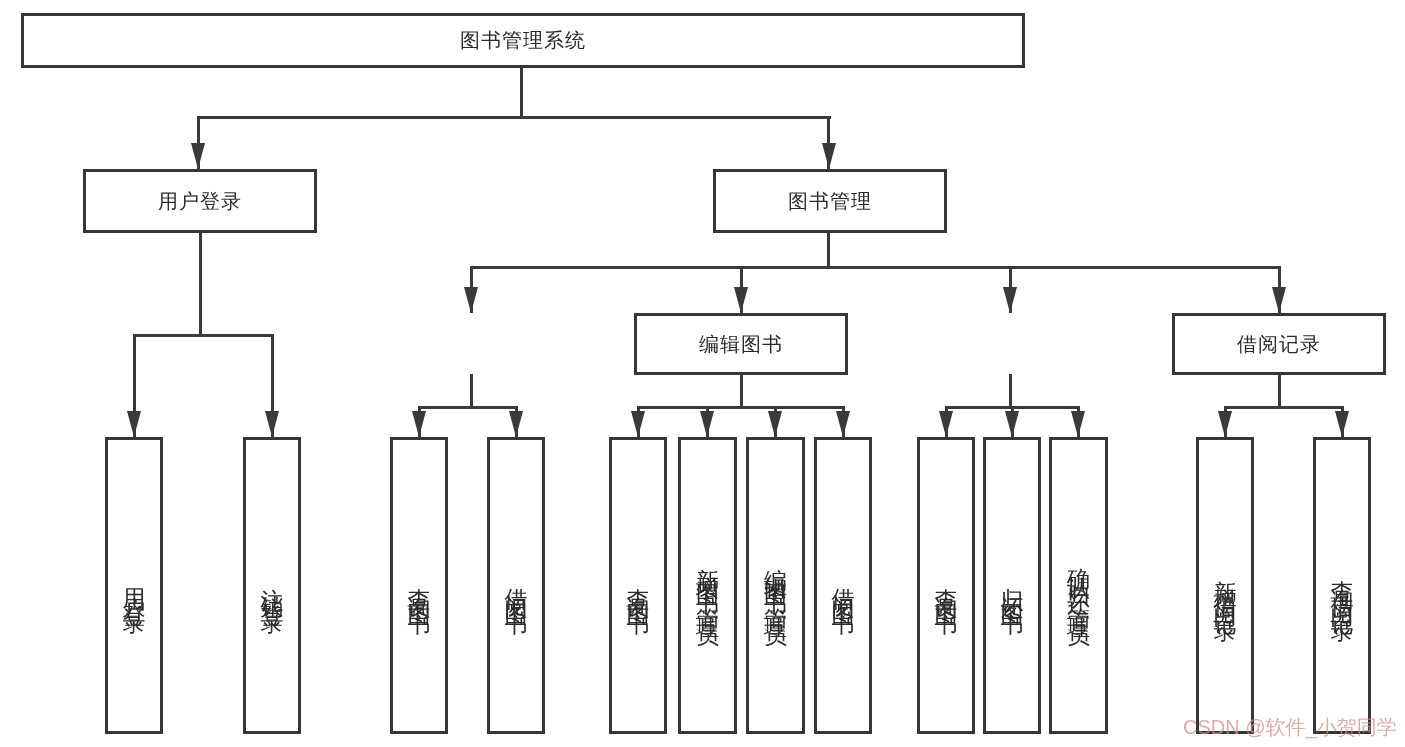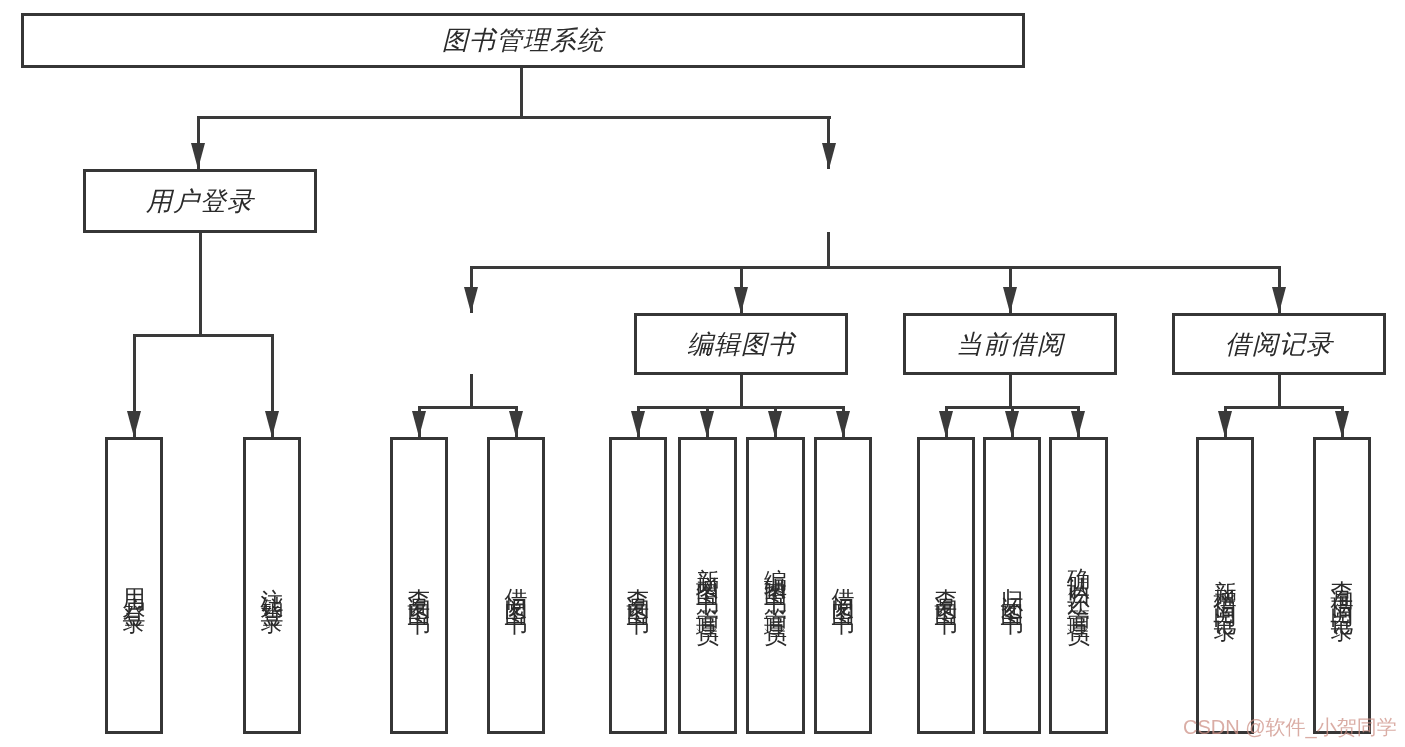--- a/index.html
+++ b/index.html
@@ -20,7 +20,7 @@
     align-items:center;
     justify-content:center;
   }
-  .h-label{font-size:26px;letter-spacing:1px;white-space:nowrap;font-style:italic;}
+  .h-label{font-size:20px;letter-spacing:1px;white-space:nowrap;}
   .v-label{
     writing-mode:vertical-rl;
     text-orientation:mixed;

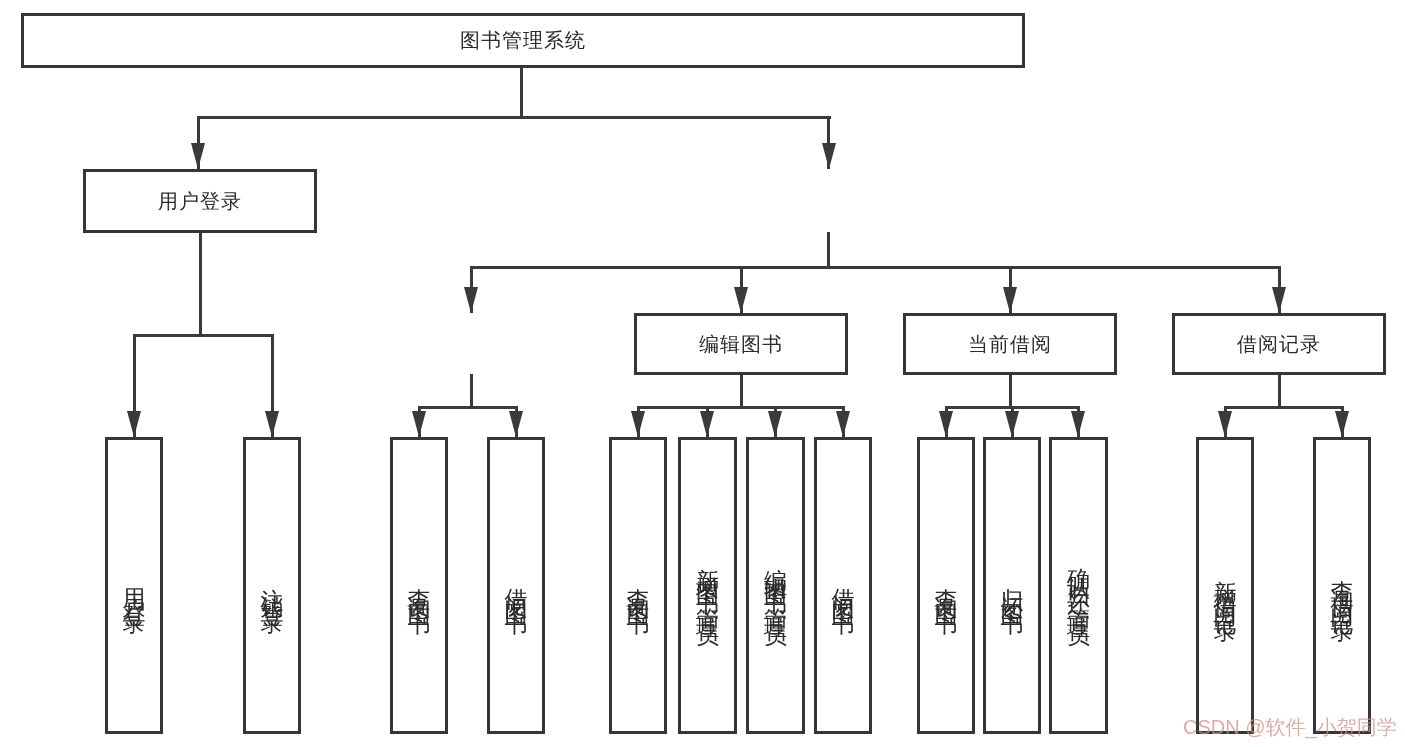--- a/index.html
+++ b/index.html
@@ -115,6 +115,9 @@
   <div class="box" style="left:83px;top:169px;width:234px;height:64px;">
     <span class="h-label">用户登录</span>
   </div>
+  <div class="box" style="left:713px;top:169px;width:234px;height:64px;">
+    <span class="h-label">图书管理</span>
+  </div>
 
   <div class="box" style="left:634px;top:313px;width:214px;height:62px;">
     <span class="h-label">编辑图书</span>

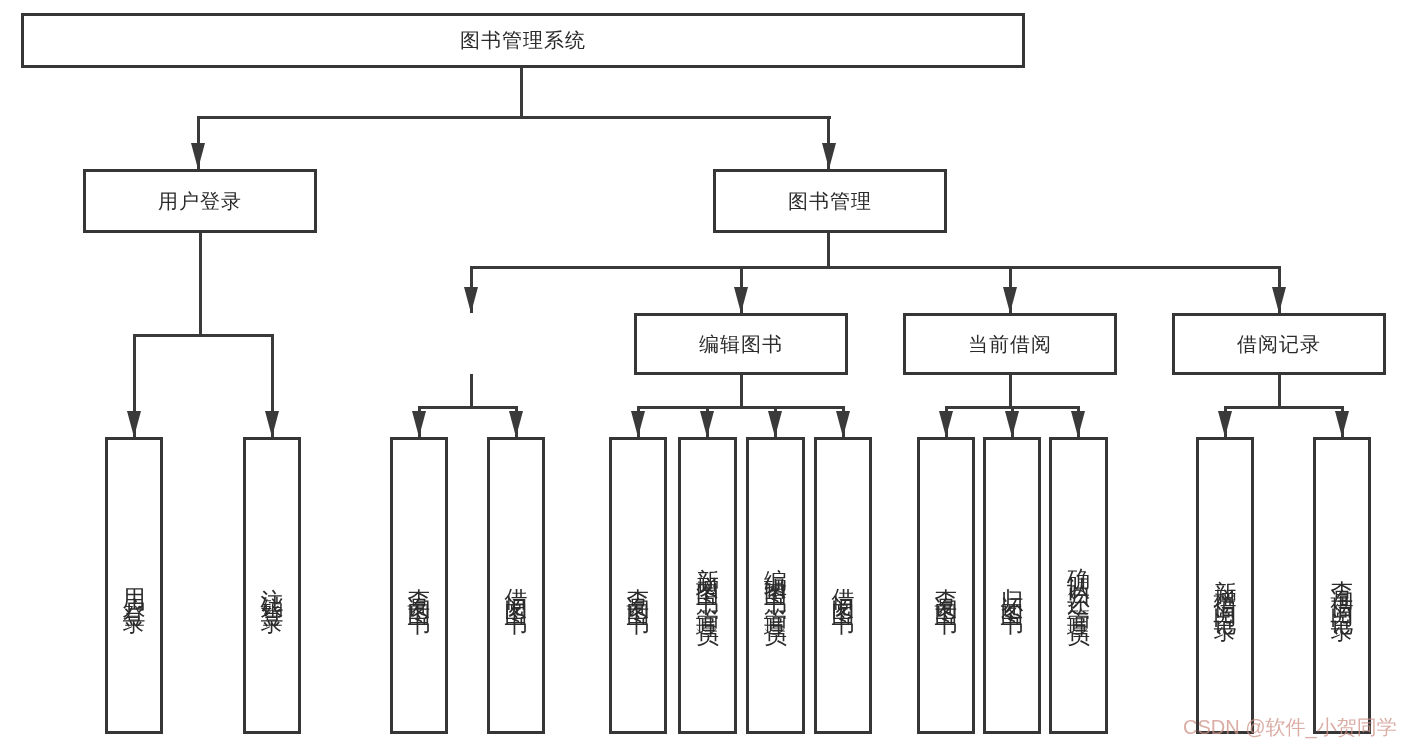--- a/index.html
+++ b/index.html
@@ -122,9 +122,6 @@
   <div class="box" style="left:634px;top:313px;width:214px;height:62px;">
     <span class="h-label">编辑图书</span>
   </div>
-  <div class="box" style="left:903px;top:313px;width:214px;height:62px;">
-    <span class="h-label">当前借阅</span>
-  </div>
   <div class="box" style="left:1172px;top:313px;width:214px;height:62px;">
     <span class="h-label">借阅记录</span>
   </div>

